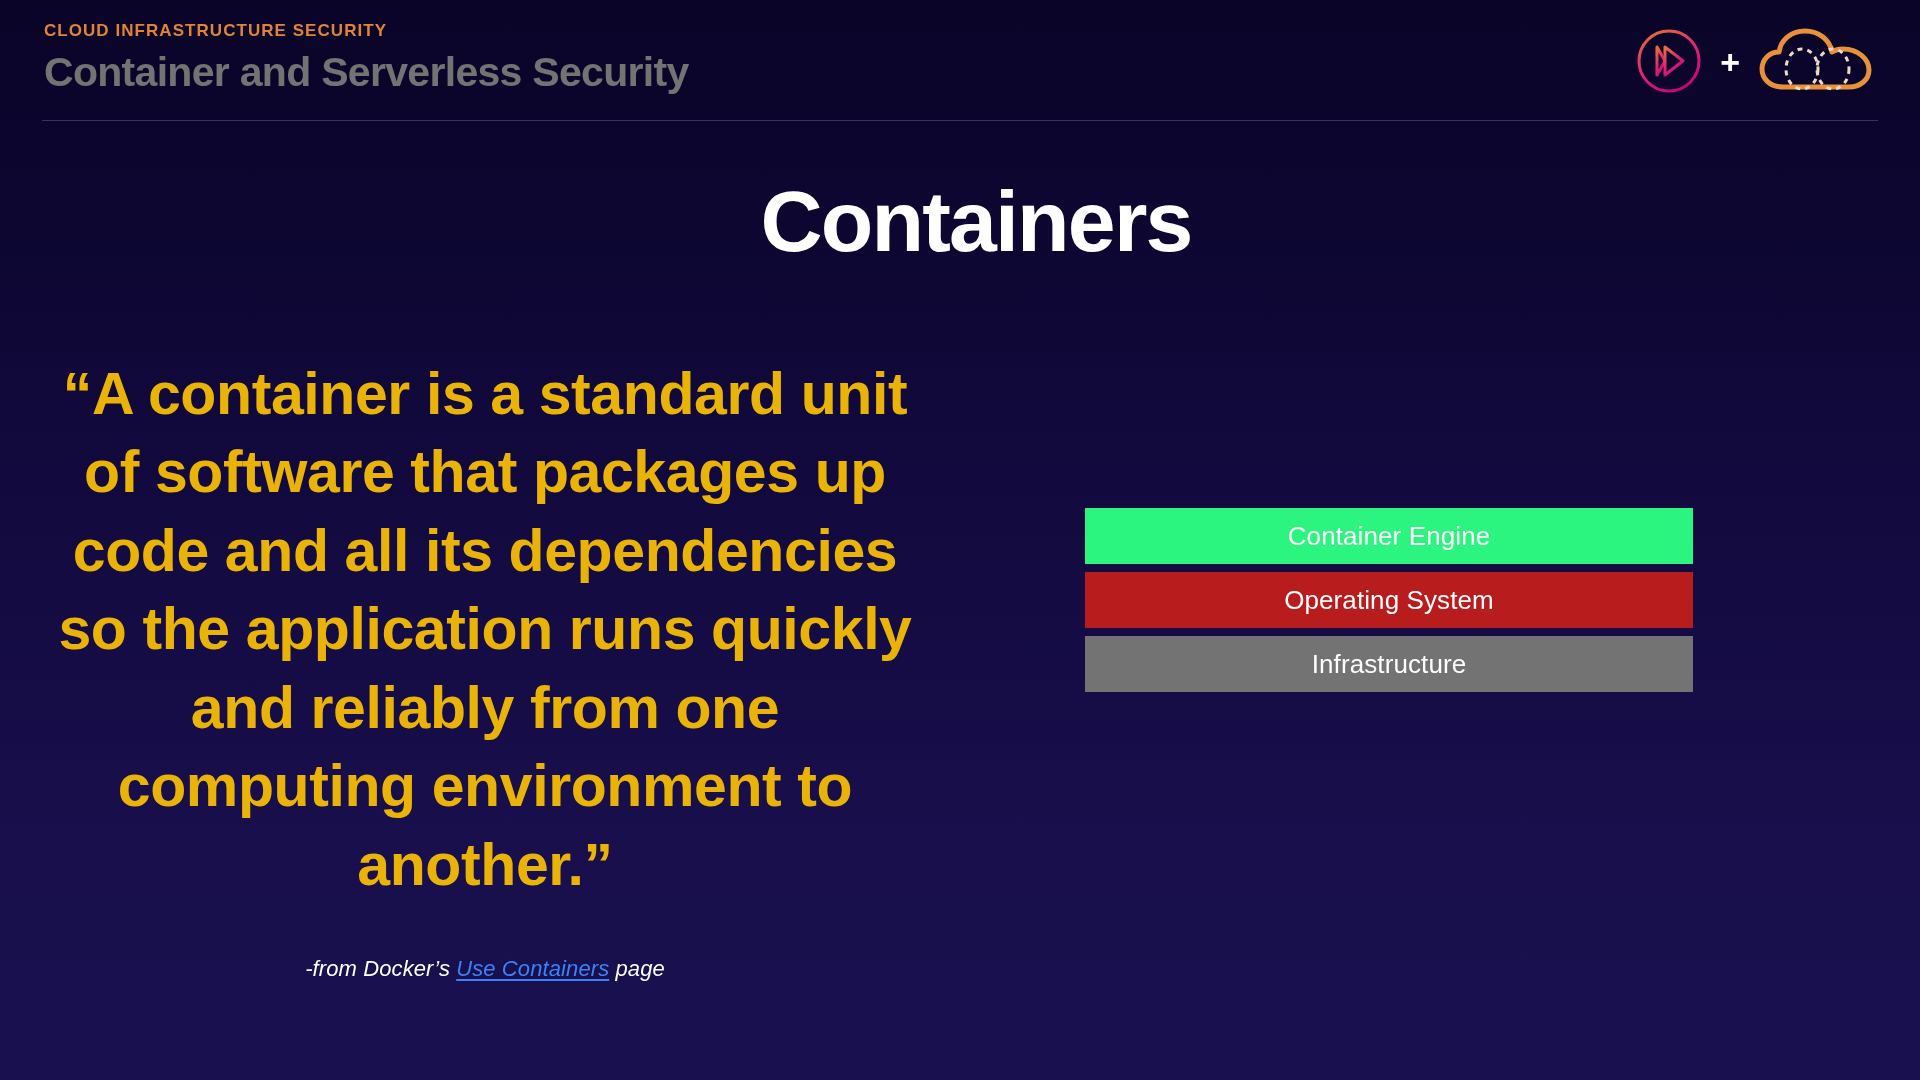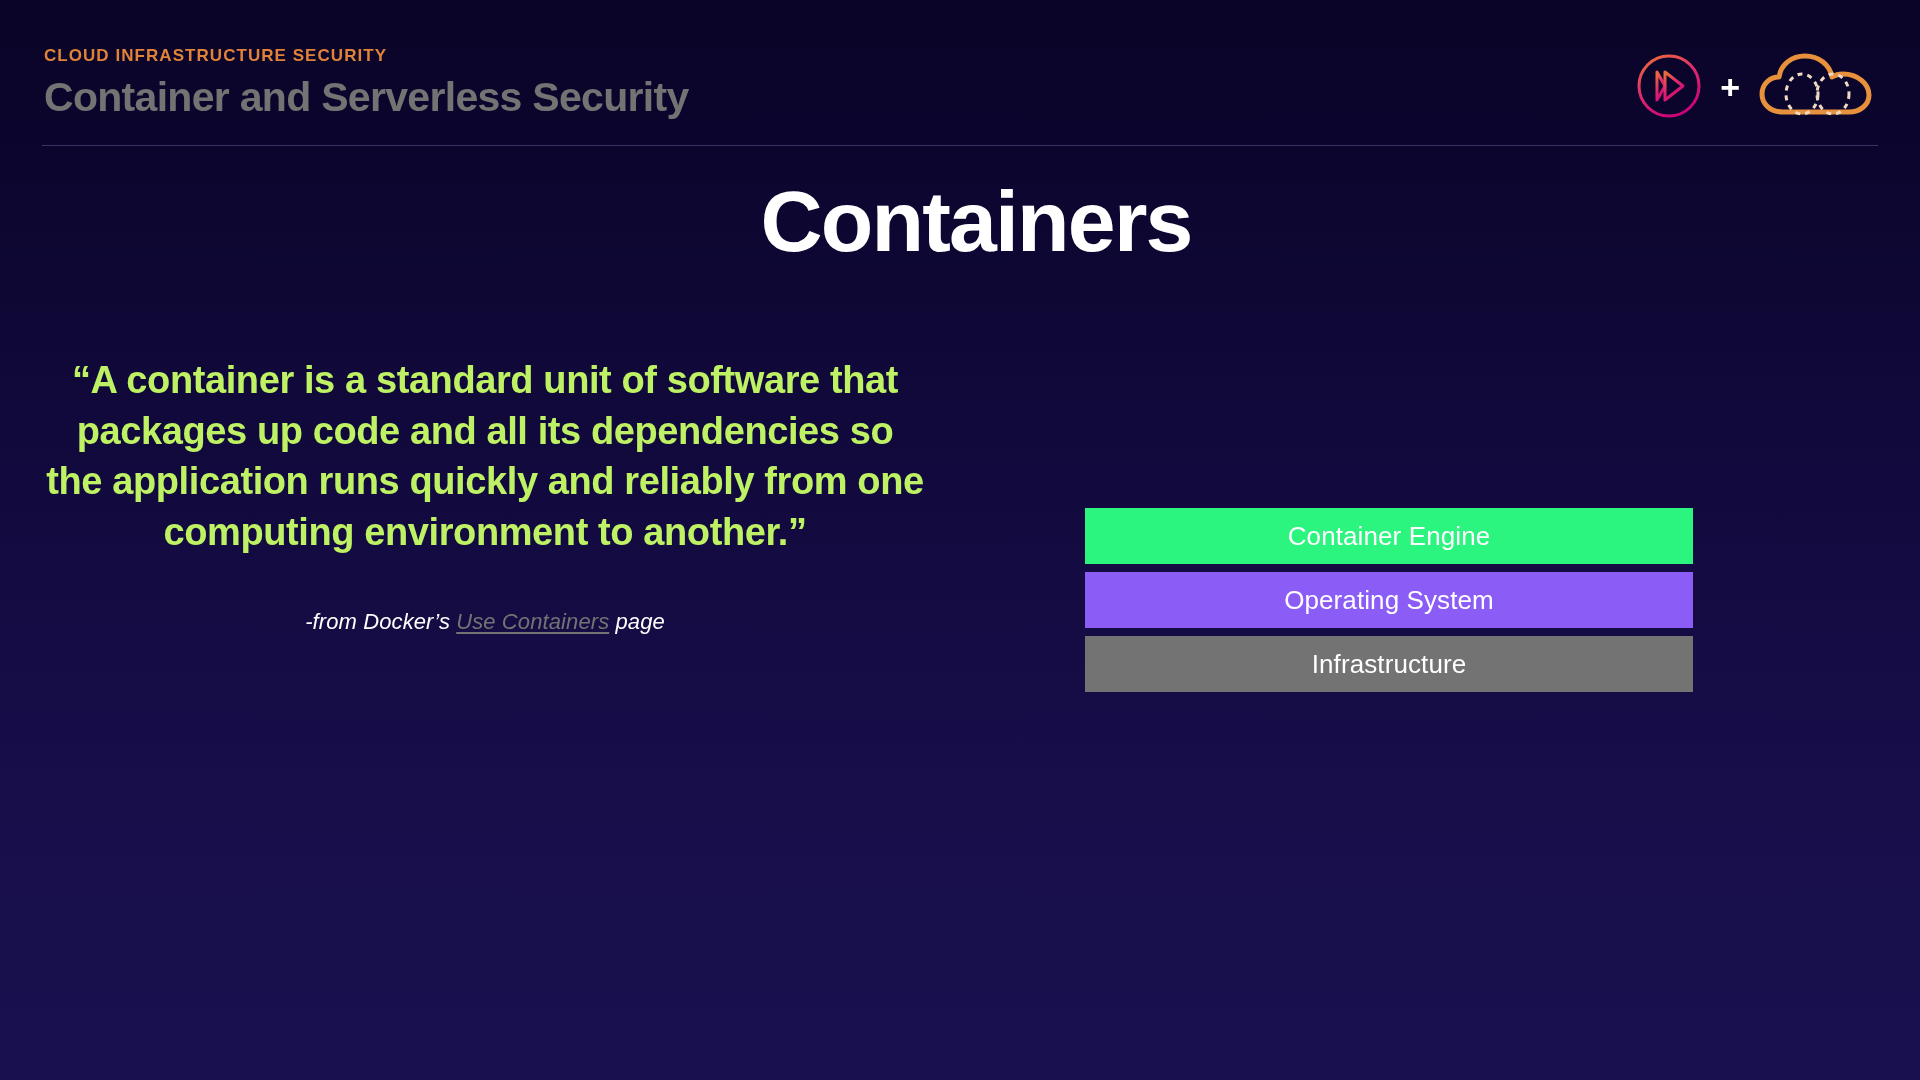--- a/index.html
+++ b/index.html
@@ -26,7 +26,7 @@
   .header {
     position:absolute;
     left:0; top:0;
-    width:1920px; height:122px;margin-top:25px;
+    width:1920px; height:122px;
   }
 
   .header-text {

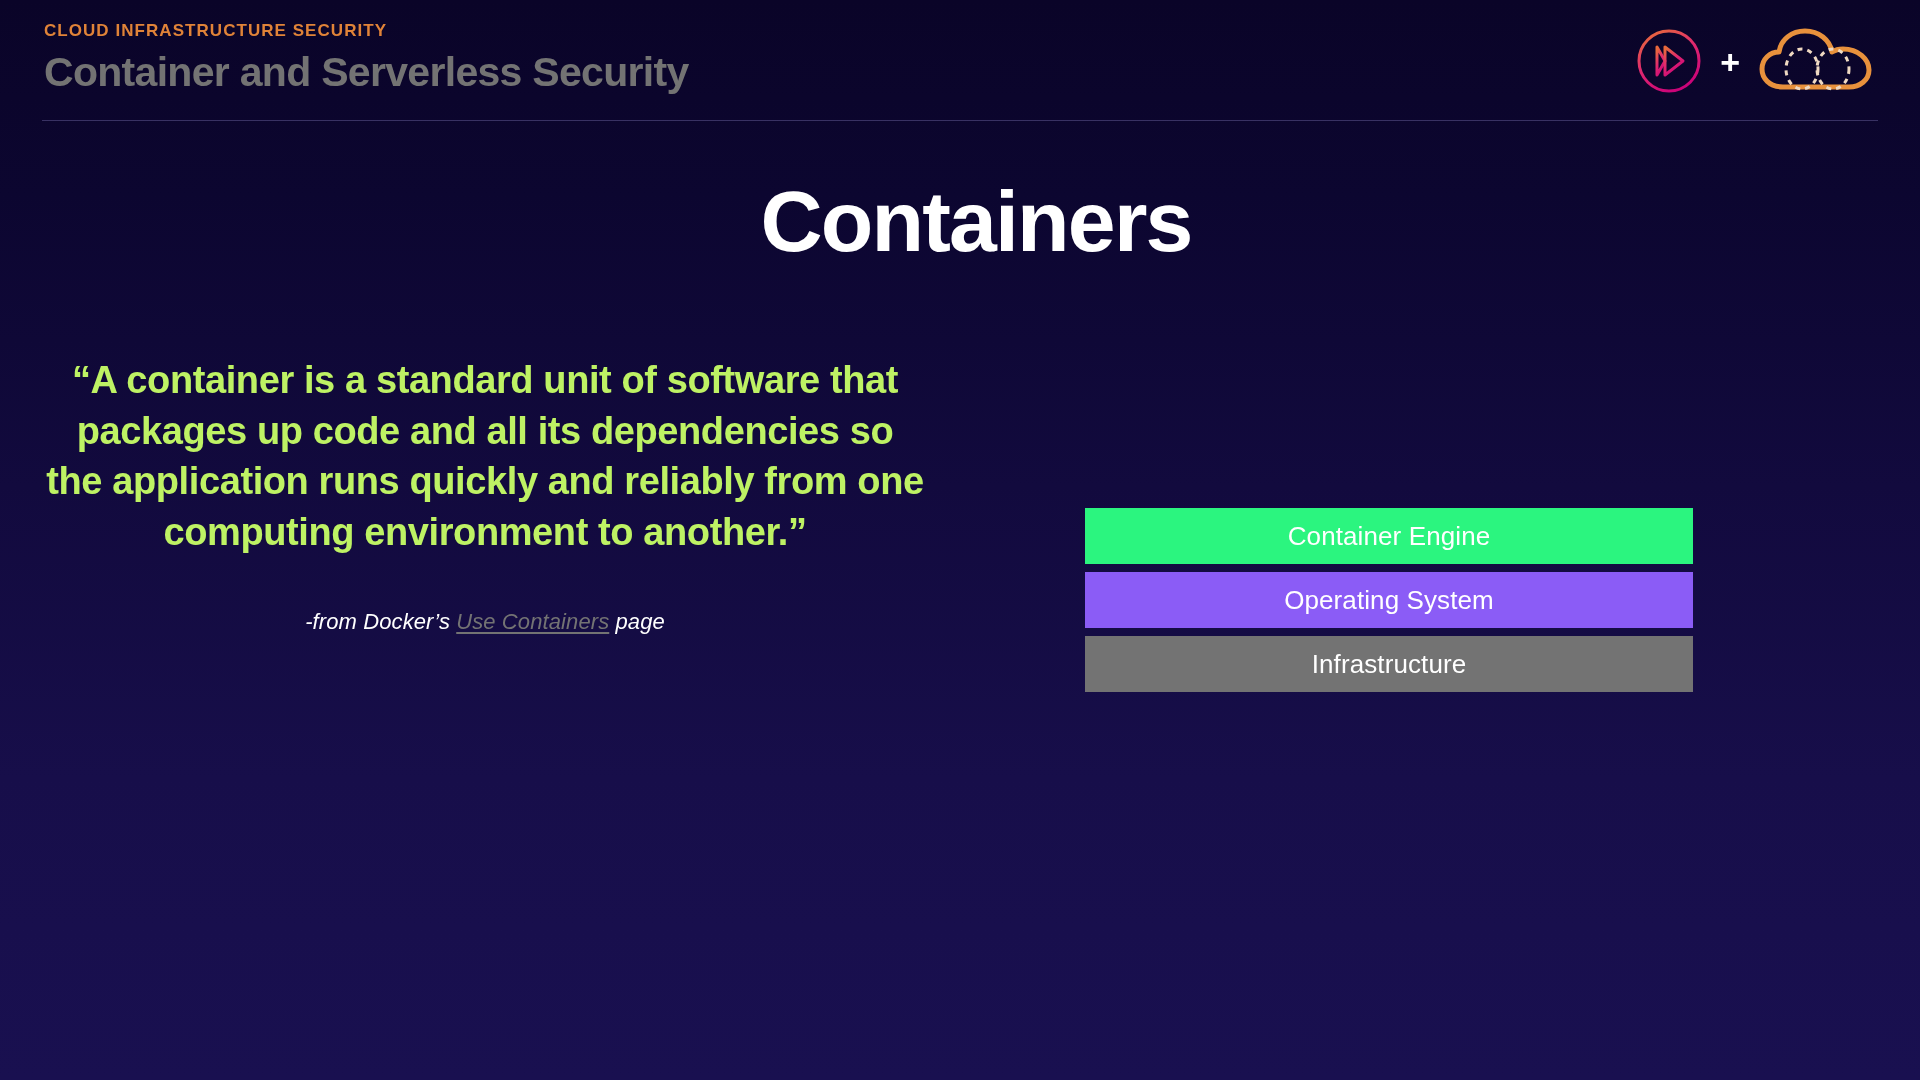--- a/index.html
+++ b/index.html
@@ -100,11 +100,11 @@
   }
 
   .quote-text {
-    font-size:38px;
+    font-size:59px;
     font-weight:bold;
     line-height:1.33;
     letter-spacing:-0.4px;
-    color:#bef264;
+    color:#eab308;
   }
 
   .attribution {

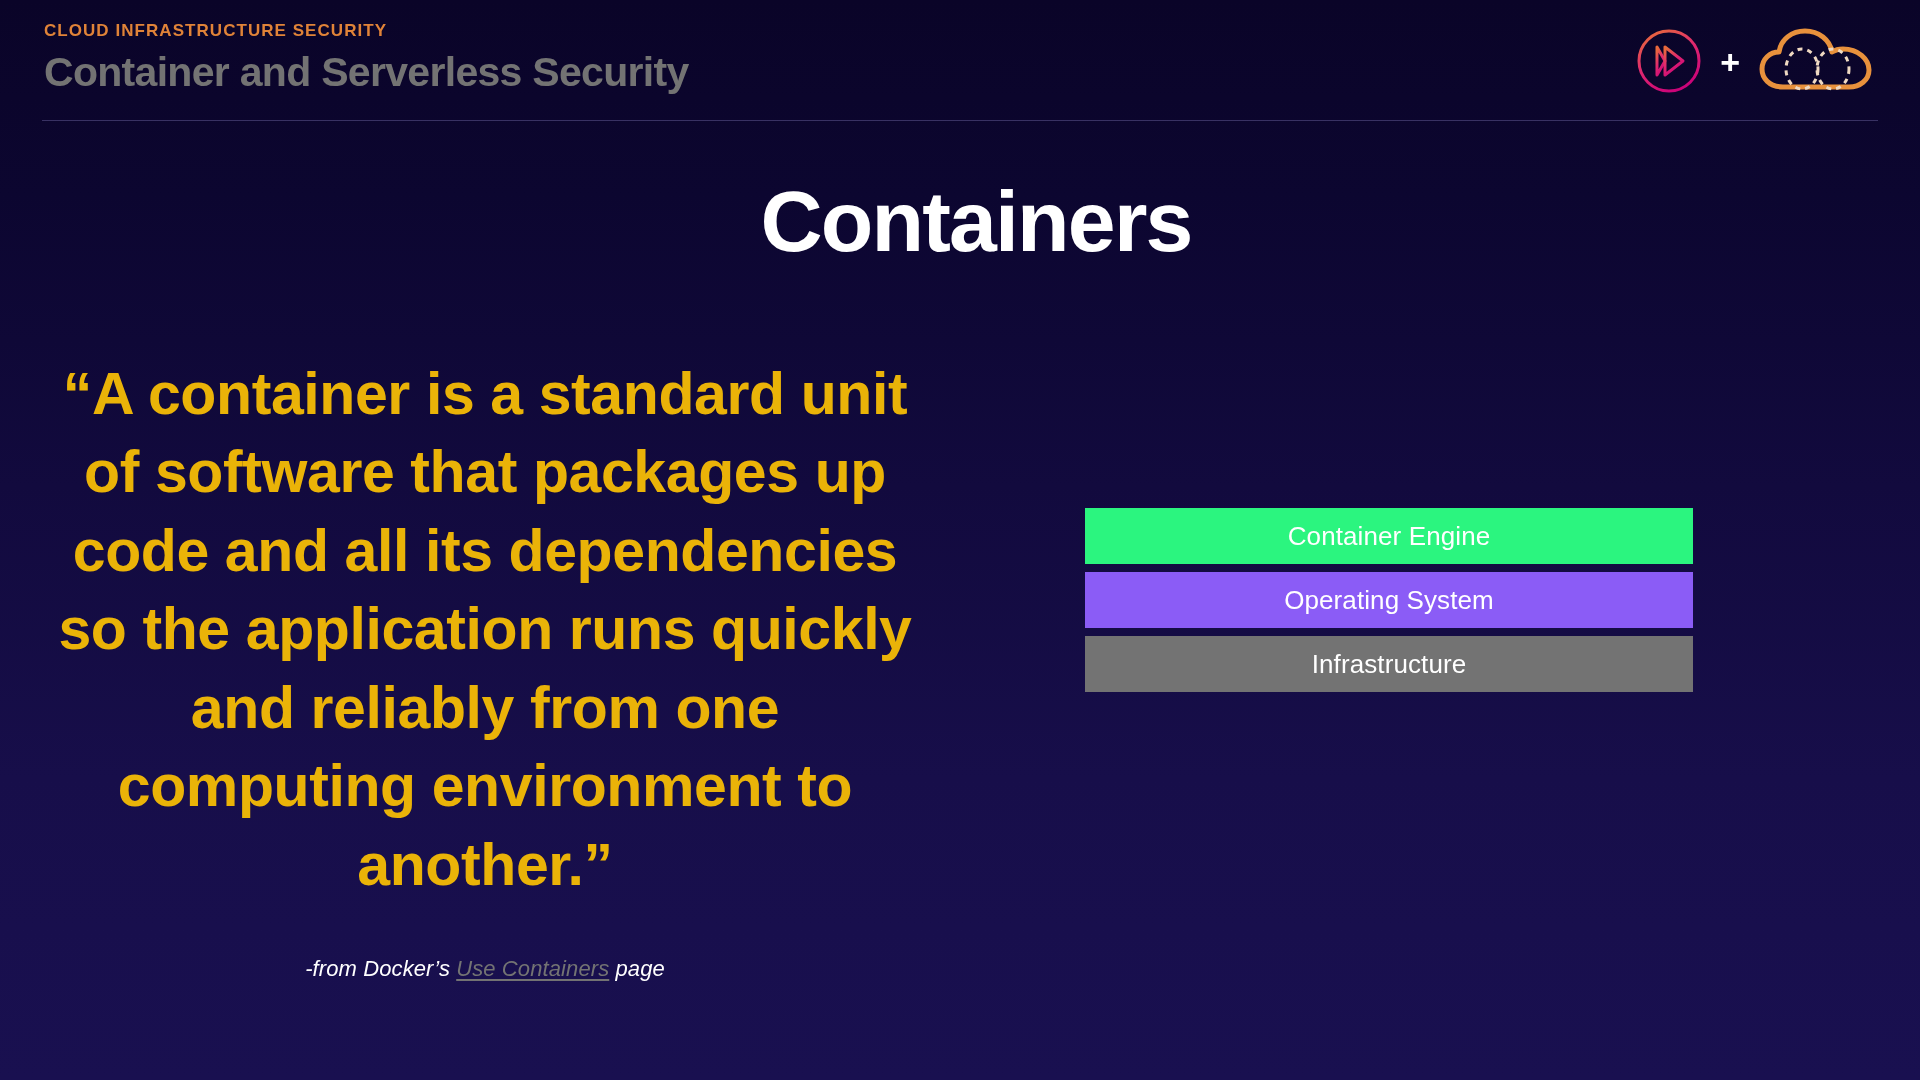--- a/index.html
+++ b/index.html
@@ -200,7 +200,7 @@
   <div class="stack-layer" style="background: rgb(43, 245, 127);">
     <span>Container Engine</span>
   </div>
-  <div class="stack-layer" style="background: #8b5cf6;">
+  <div class="stack-layer" style="background: #b91c1c;">
     <span>Operating System</span>
   </div>
   <div class="stack-layer" style="background: #737373;">

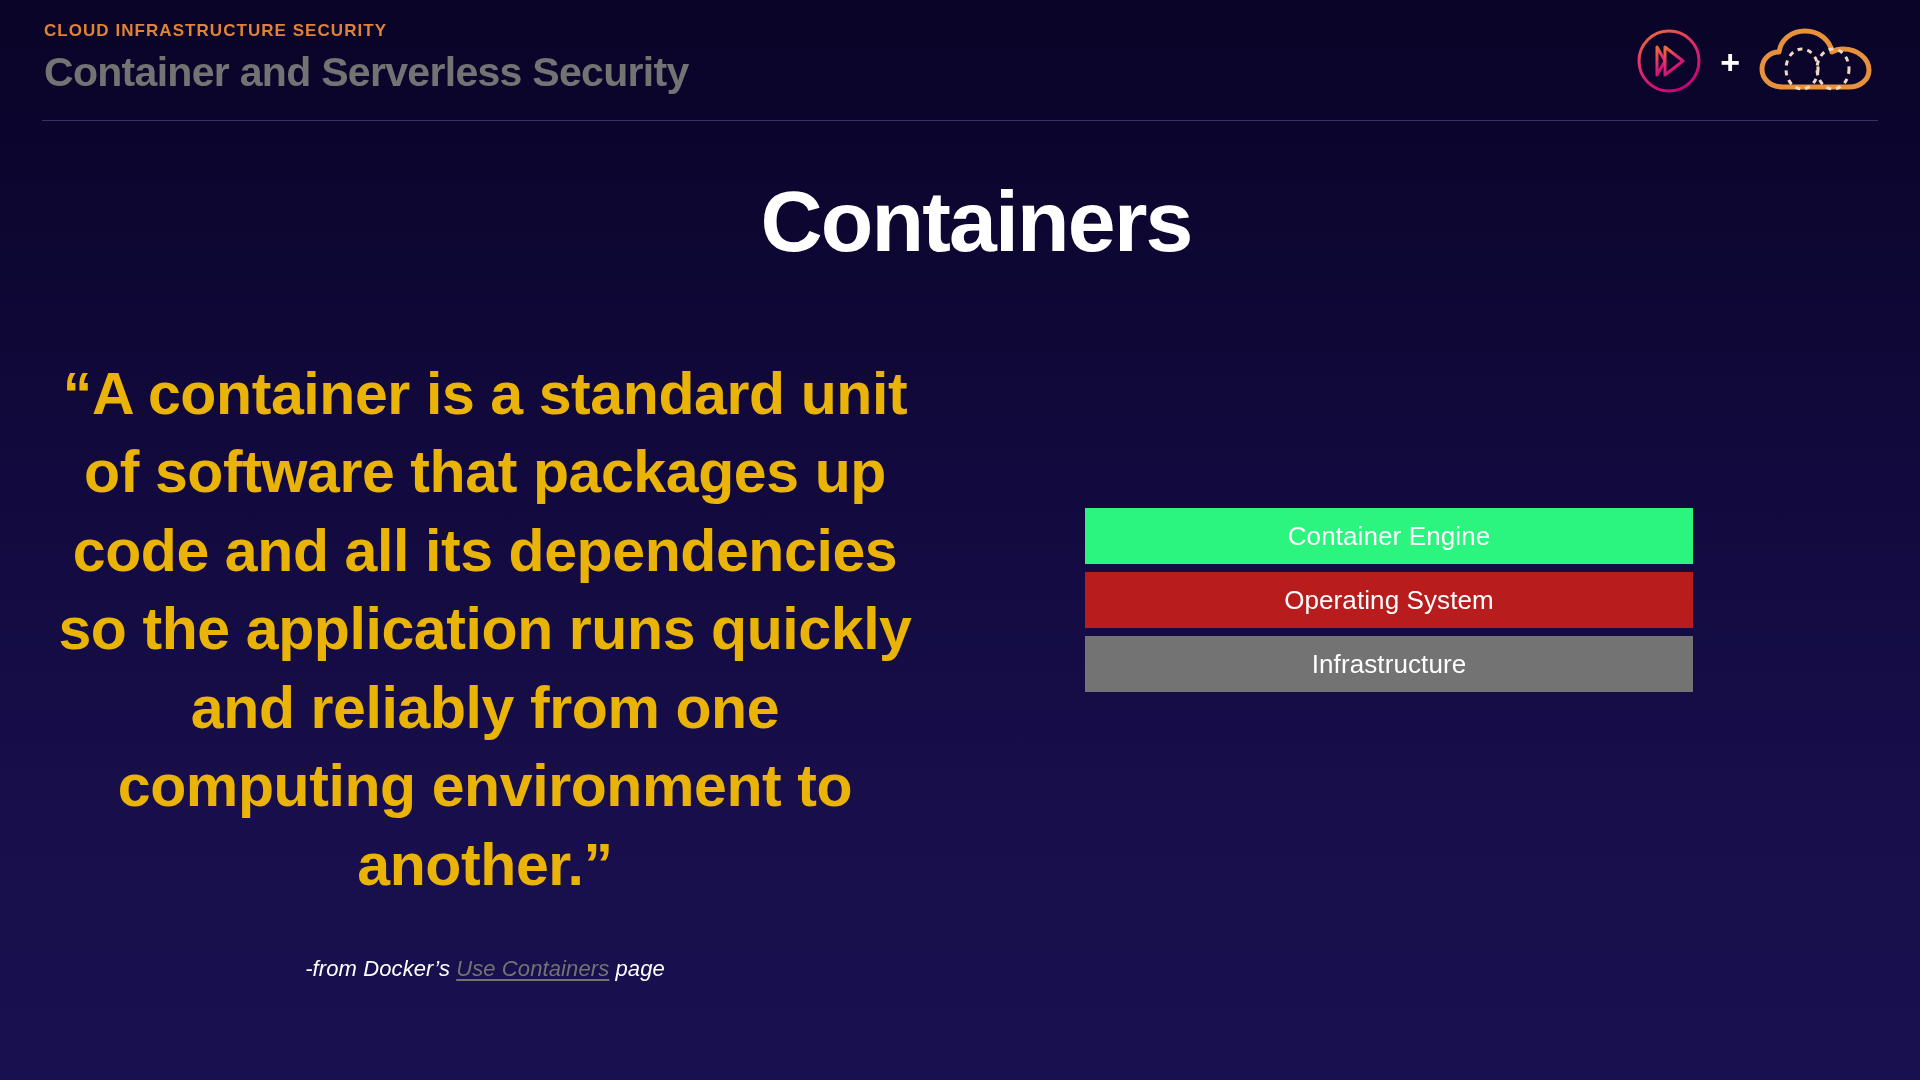--- a/index.html
+++ b/index.html
@@ -117,7 +117,7 @@
   .attribution .link {
     text-decoration:underline;
     text-underline-offset:3px;
-    color:#737373;
+    color:#3b82f6;
     cursor:pointer;
   }
 

